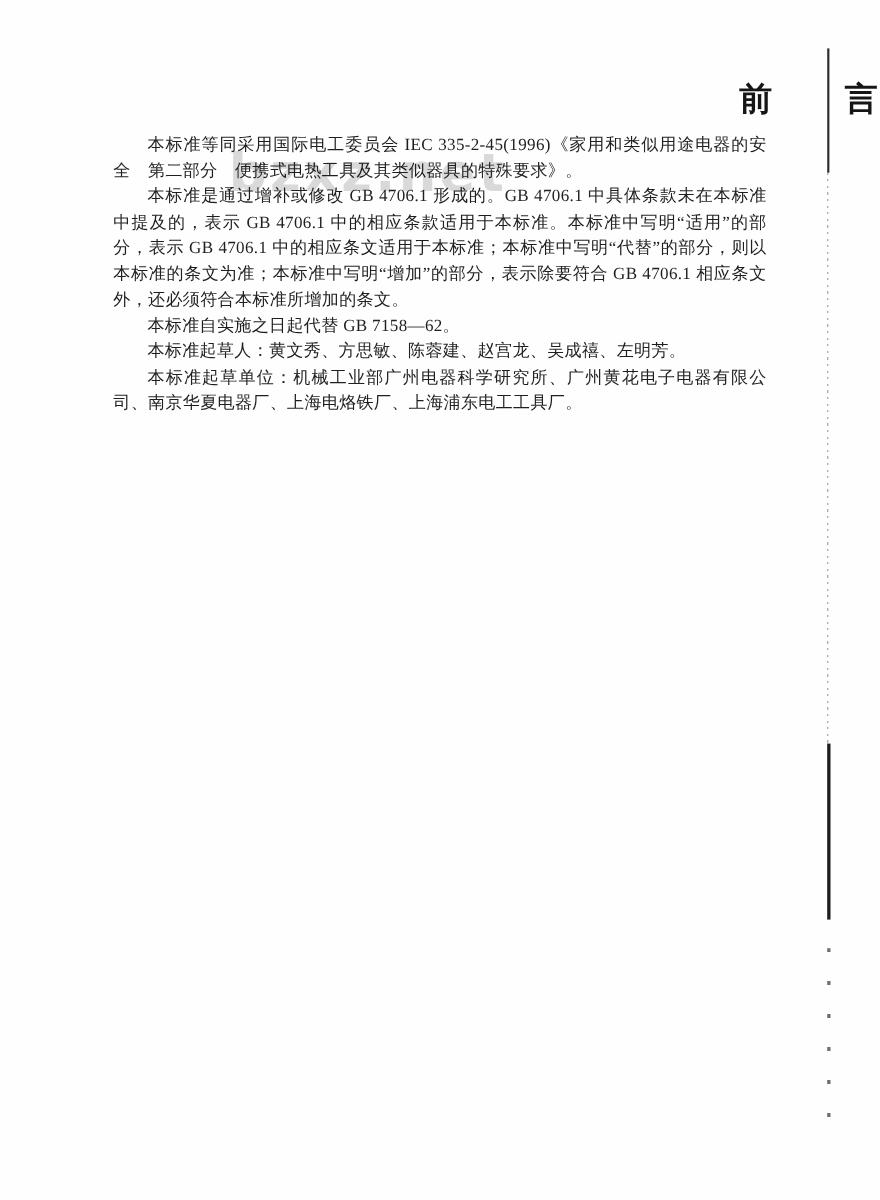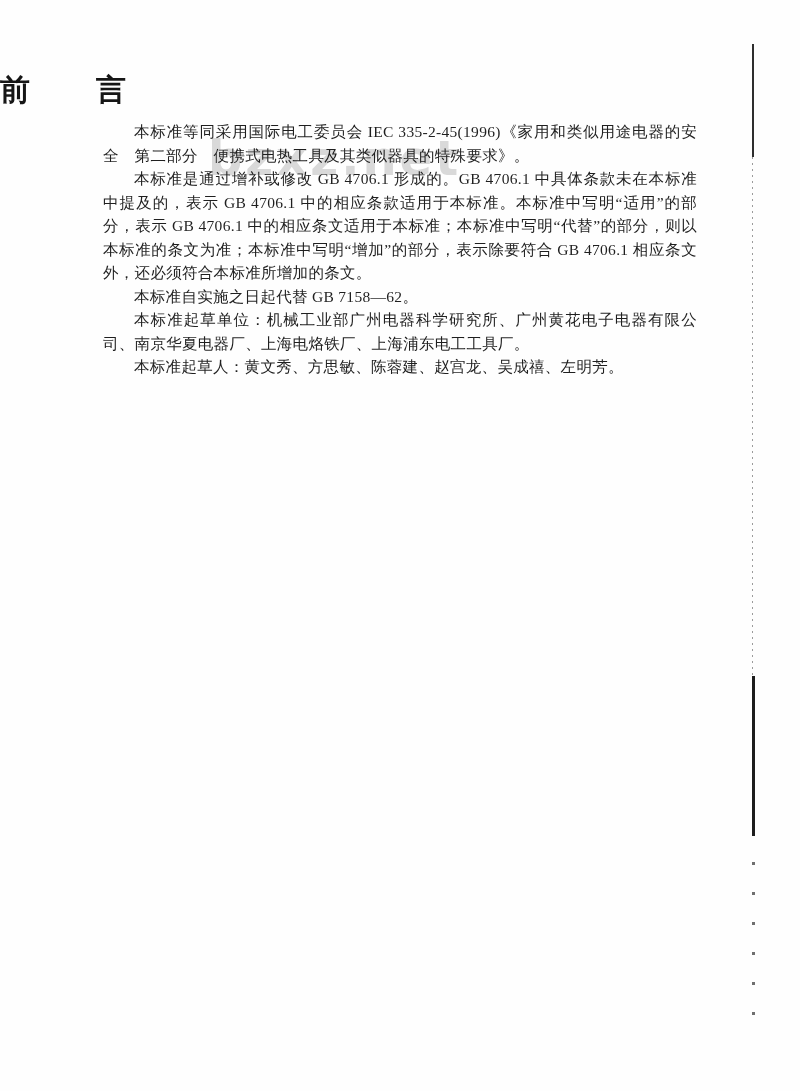--- a/index.html
+++ b/index.html
@@ -36,7 +36,7 @@
     right: 0;
     z-index: 1;
     margin: 0;
-    text-align: left;
+    text-align: right;
     font-size: 30px;
     font-weight: 700;
     letter-spacing: 2px;

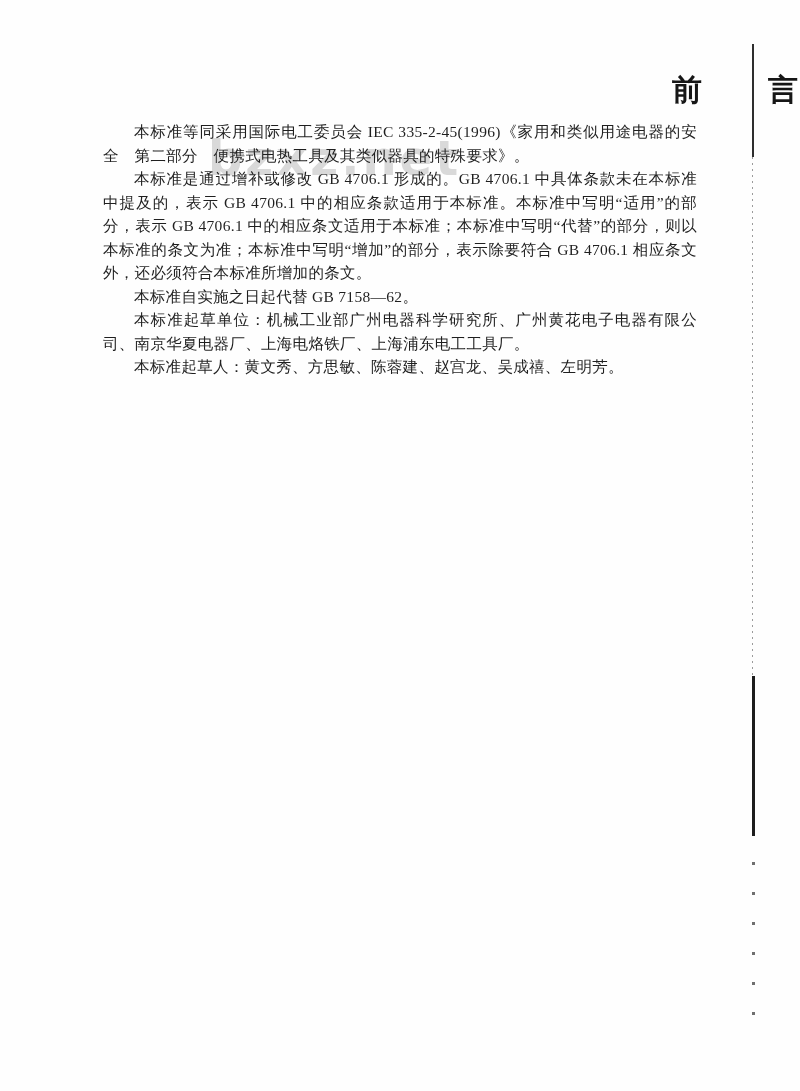--- a/index.html
+++ b/index.html
@@ -83,8 +83,8 @@
     <p>本标准等同采用国际电工委员会 IEC 335-2-45(1996)《家用和类似用途电器的安全　第二部分　便携式电热工具及其类似器具的特殊要求》。</p>
     <p>本标准是通过增补或修改 GB 4706.1 形成的。GB 4706.1 中具体条款未在本标准中提及的，表示 GB 4706.1 中的相应条款适用于本标准。本标准中写明“适用”的部分，表示 GB 4706.1 中的相应条文适用于本标准；本标准中写明“代替”的部分，则以本标准的条文为准；本标准中写明“增加”的部分，表示除要符合 GB 4706.1 相应条文外，还必须符合本标准所增加的条文。</p>
     <p>本标准自实施之日起代替 GB 7158—62。</p>
+    <p>本标准起草人：黄文秀、方思敏、陈蓉建、赵宫龙、吴成禧、左明芳。</p>
     <p>本标准起草单位：机械工业部广州电器科学研究所、广州黄花电子电器有限公司、南京华夏电器厂、上海电烙铁厂、上海浦东电工工具厂。</p>
-    <p>本标准起草人：黄文秀、方思敏、陈蓉建、赵宫龙、吴成禧、左明芳。</p>
   </div>
 
   <div class="artifact seg-a"></div>

